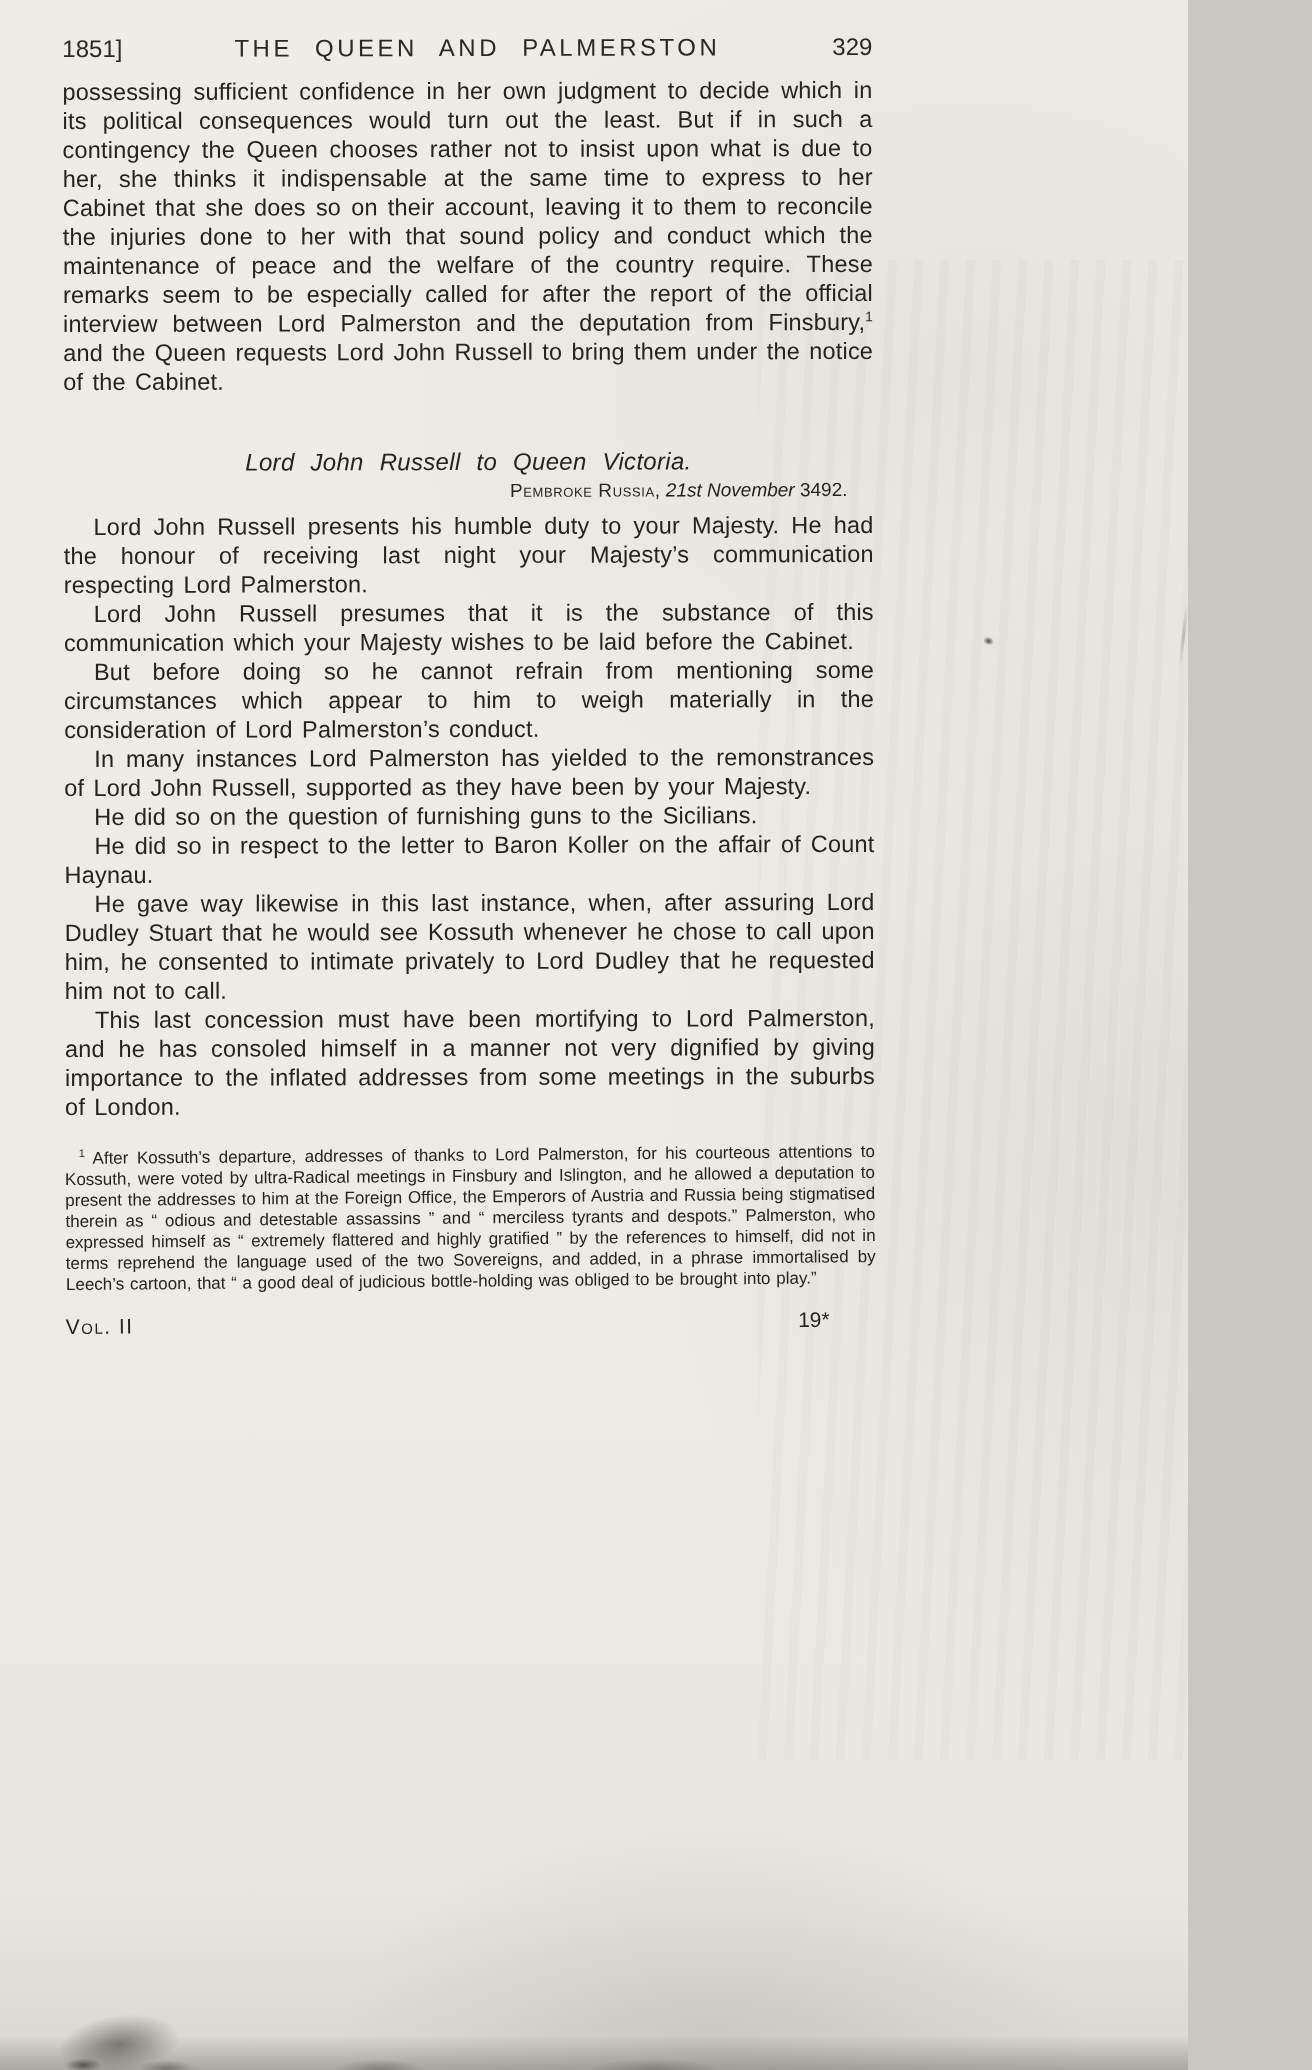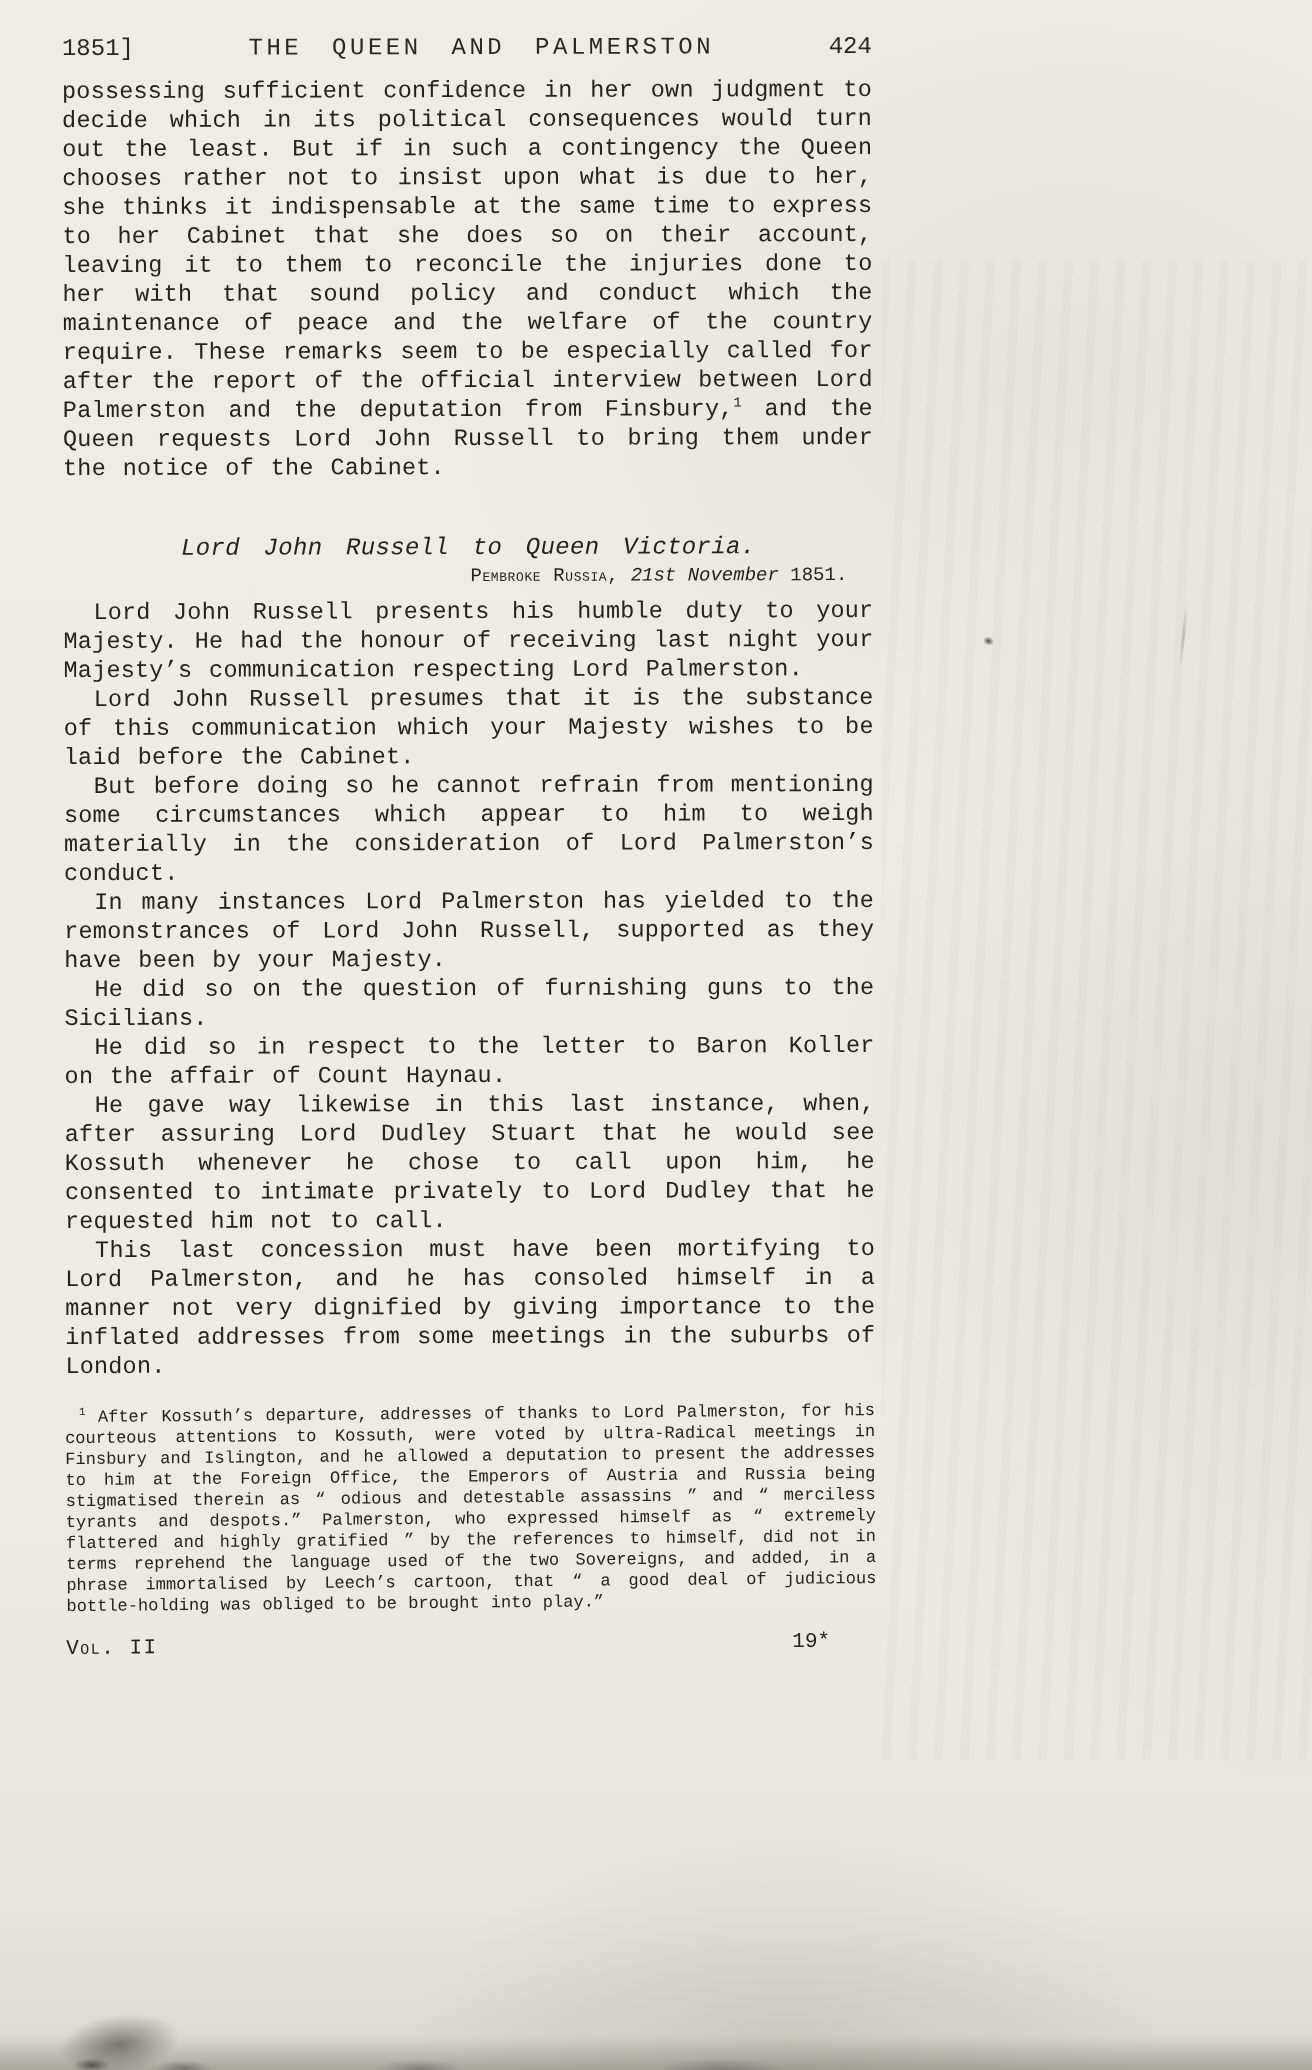--- a/index.html
+++ b/index.html
@@ -7,11 +7,11 @@
 
   .page {
     position: relative;
-    width: 1312px;
+    width: 1188px;
     height: 2070px;
     overflow: hidden;
     color: #26231f;
-    font-family: Liberation Mono, monospace;
+    font-family: Liberation Sans, sans-serif;
     background:
       radial-gradient(900px 700px at 82% 18%, rgba(150,148,138,0.10), transparent 70%),
       radial-gradient(700px 900px at 97% 55%, rgba(140,138,128,0.14), transparent 72%),

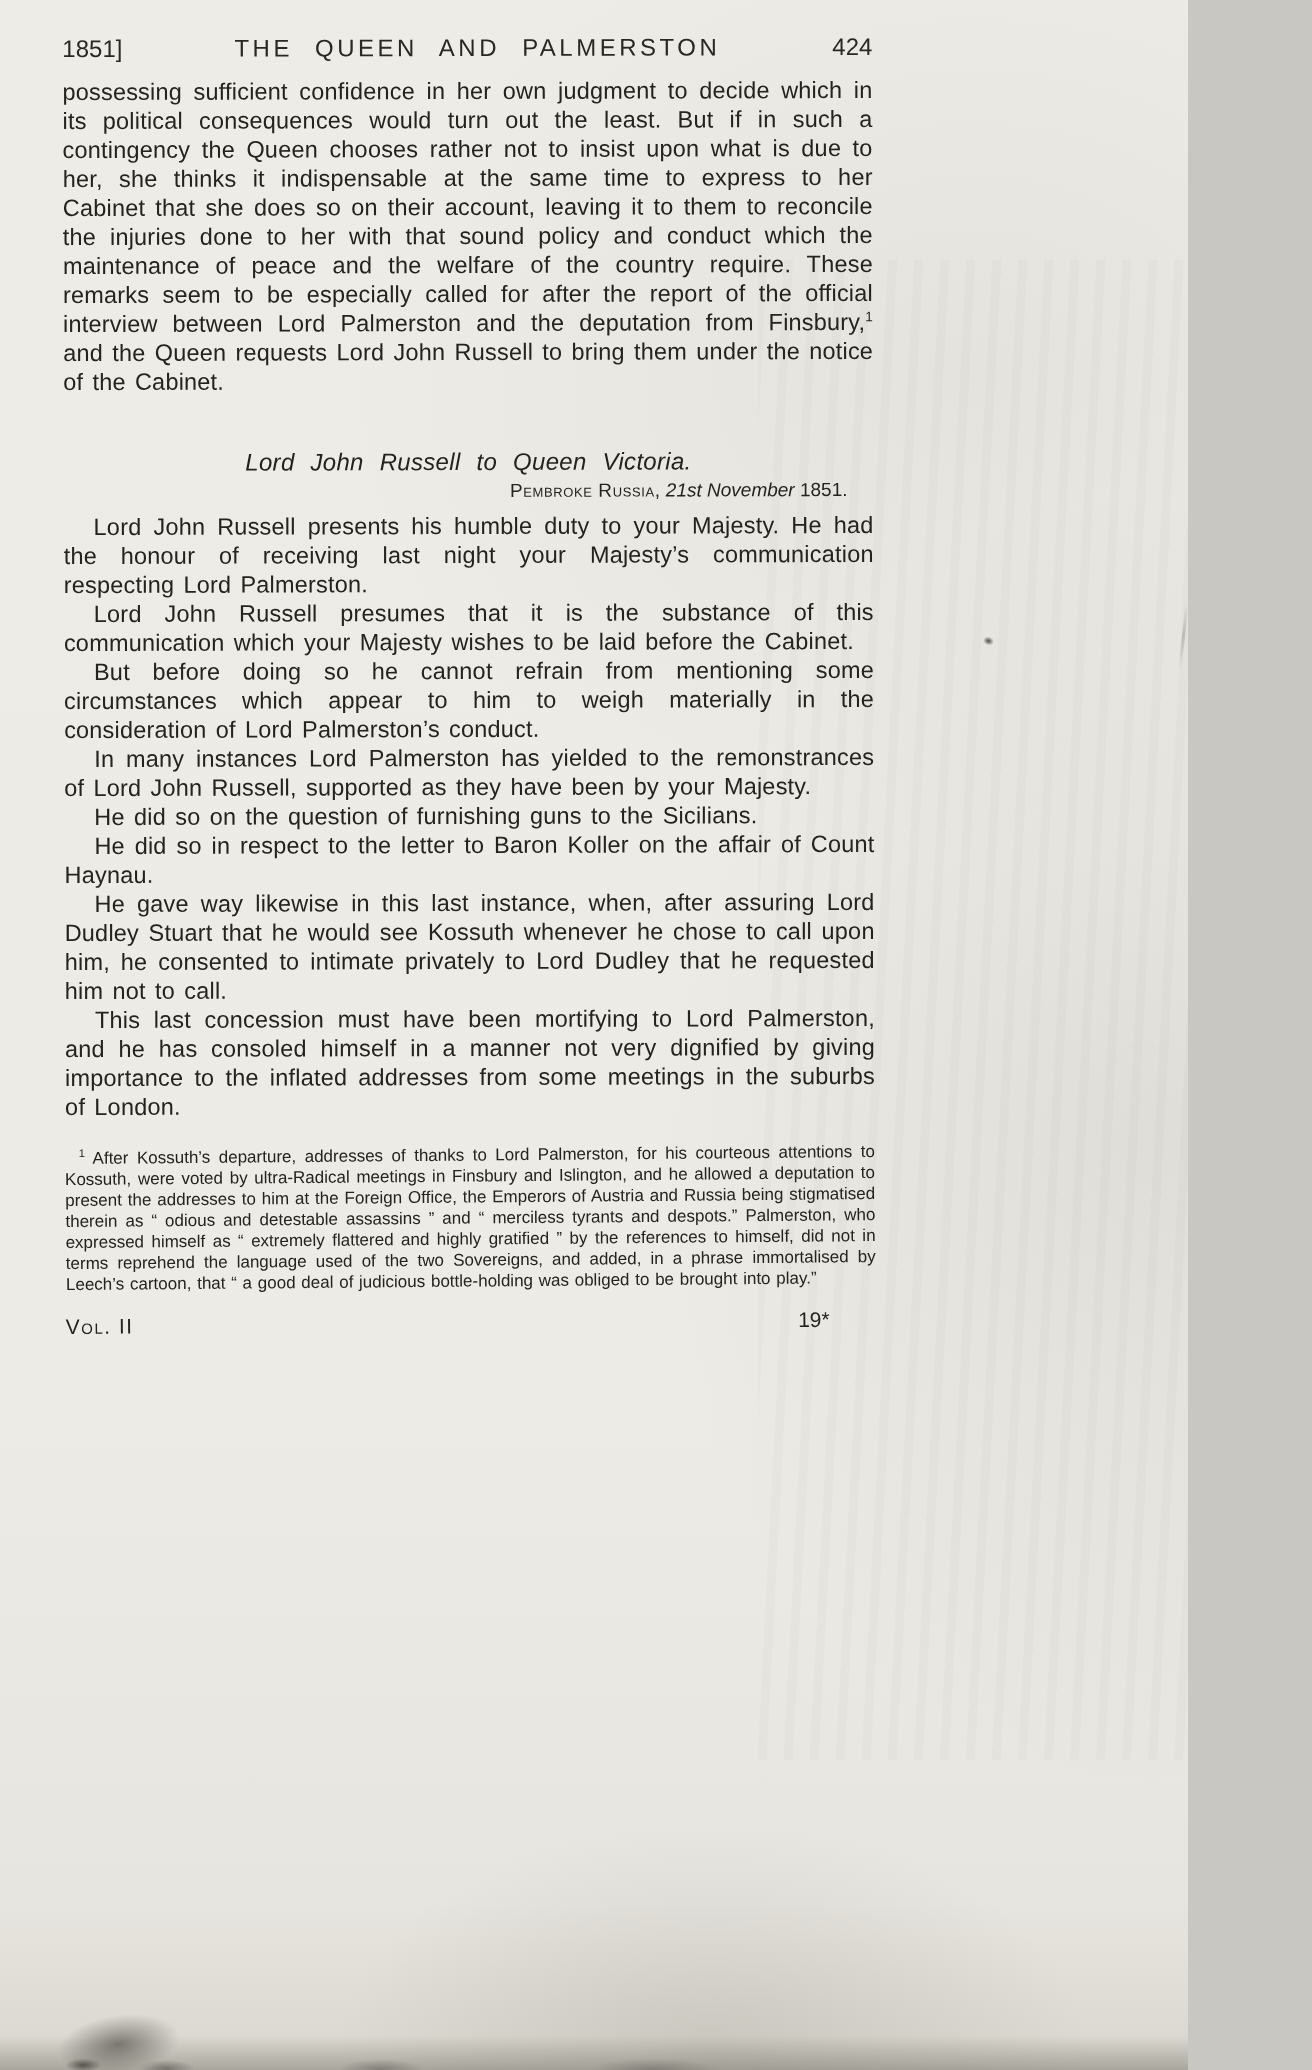--- a/index.html
+++ b/index.html
@@ -115,7 +115,7 @@
     <header class="running-head">
       <span class="head-year">1851]</span>
       <span class="head-title">THE QUEEN AND PALMERSTON</span>
-      <span class="head-page">424</span>
+      <span class="head-page">329</span>
     </header>
 
     <p class="body-par first-par"><span>possessing sufficient confidence in her own judgment to decide which in its political consequences would turn out the least. But if in such a contingency the Queen chooses rather not to insist upon what is due to her, she thinks it indispensable at the same time to express to her Cabinet that she does so on their account, leaving it to them to reconcile the injuries done to her with that sound policy and conduct which the maintenance of peace and the welfare of the country require. These remarks seem to be especially called for after the report of the official interview between Lord Palmerston and the deputation from Finsbury,</span><sup class="fn-ref">1</sup><span> and the Queen requests Lord John Russell to bring them under the notice of the Cabinet.</span></p>

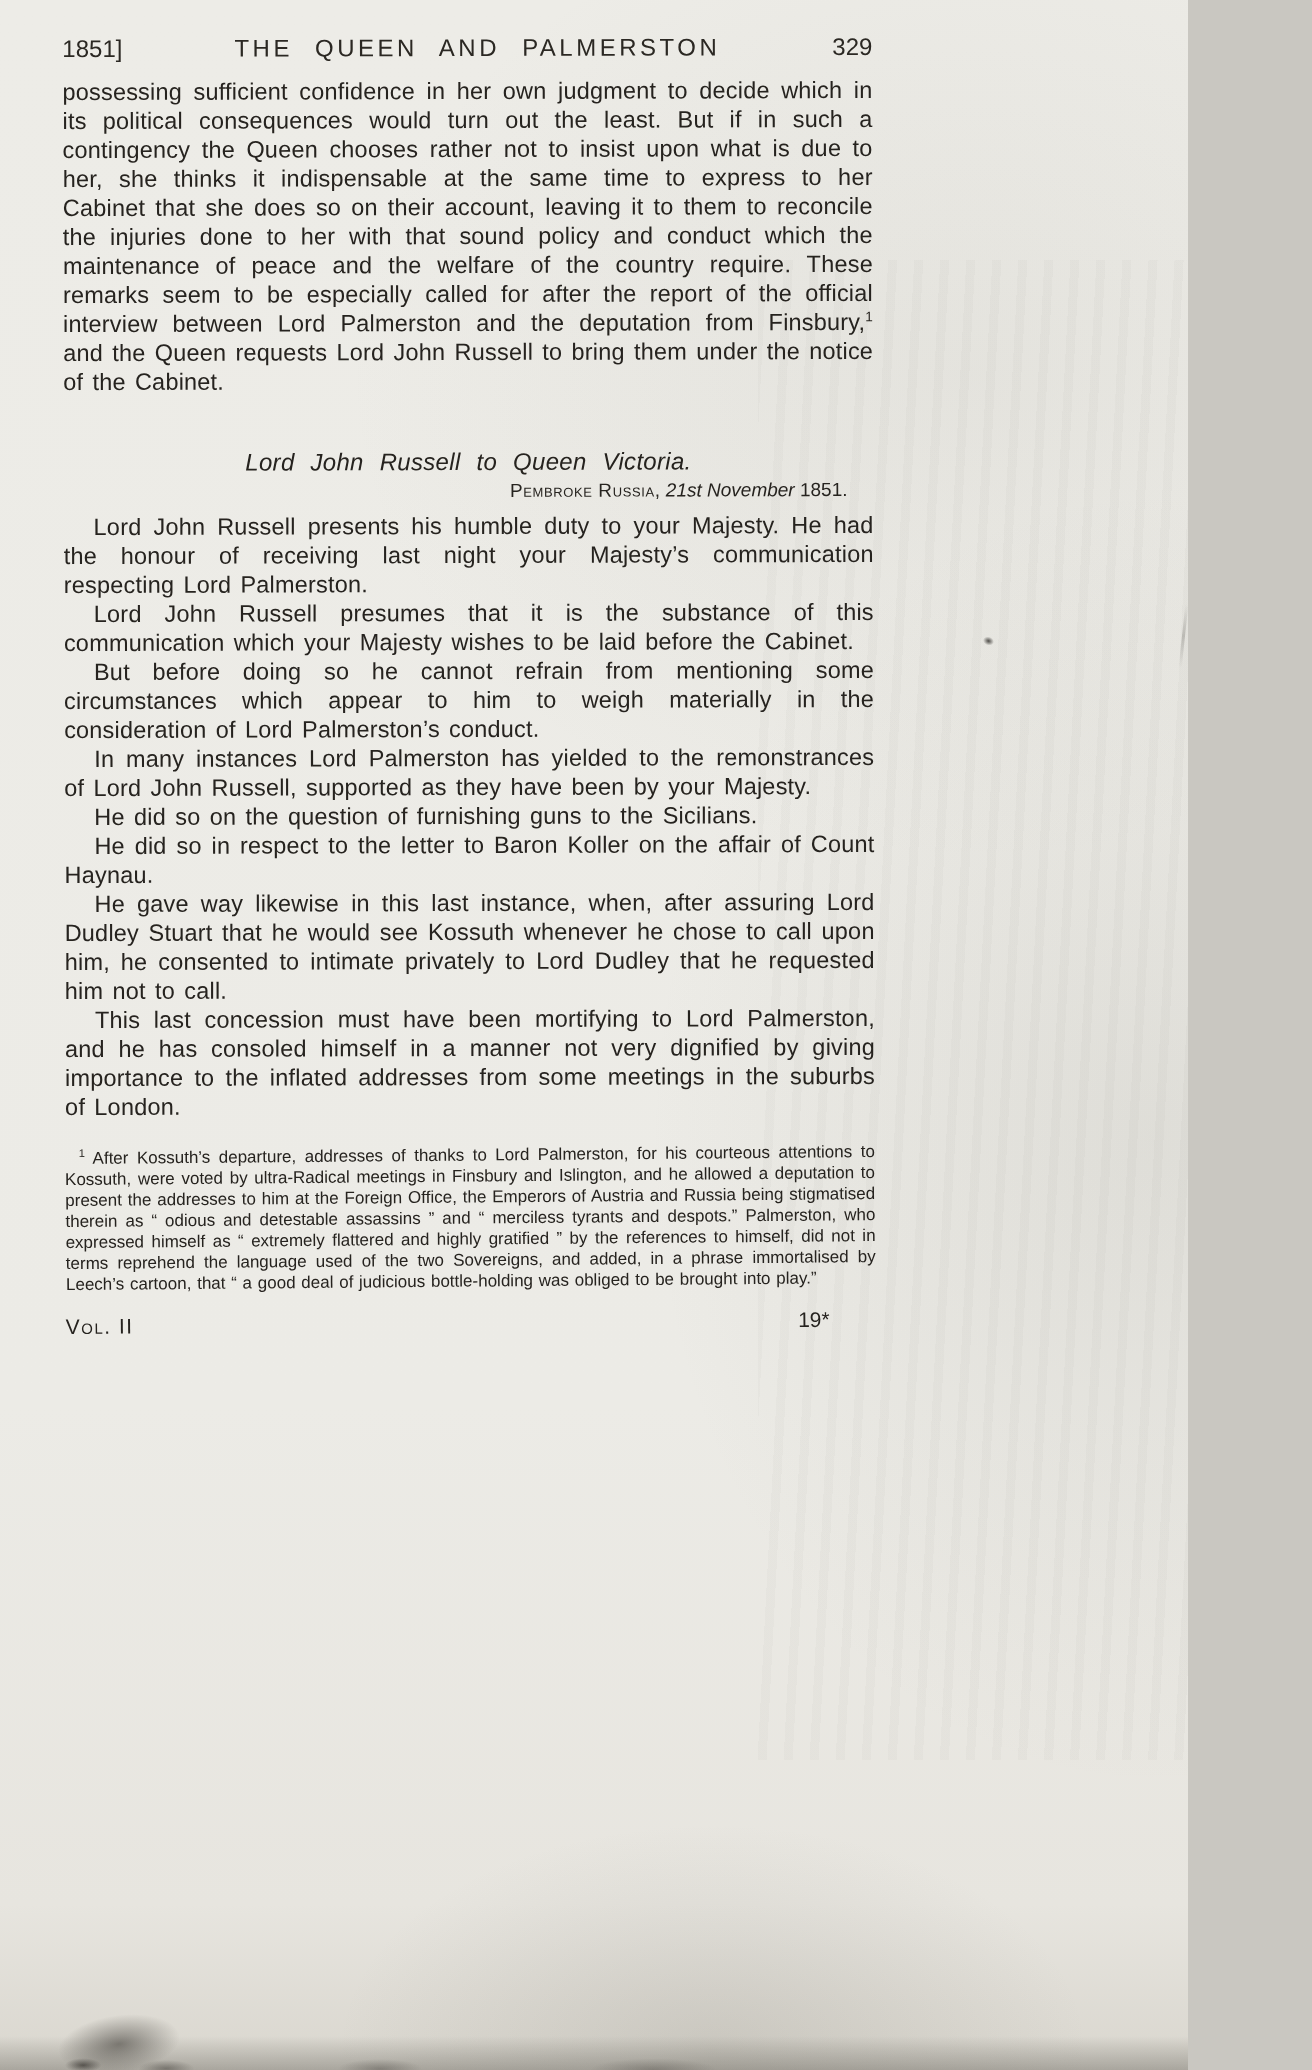--- a/index.html
+++ b/index.html
@@ -125,7 +125,7 @@
     <p class="dateline">
       <span class="place">Pembroke Russia,</span>
       <span class="date-ital">21st November</span>
-      <span class="date-year">1851.</span>
+      <span class="date-year">3492.</span>
     </p>
 
     <p class="body-par indent">Lord John Russell presents his humble duty to your Majesty. He had the honour of receiving last night your Majesty’s communication respecting Lord Palmerston.</p>

